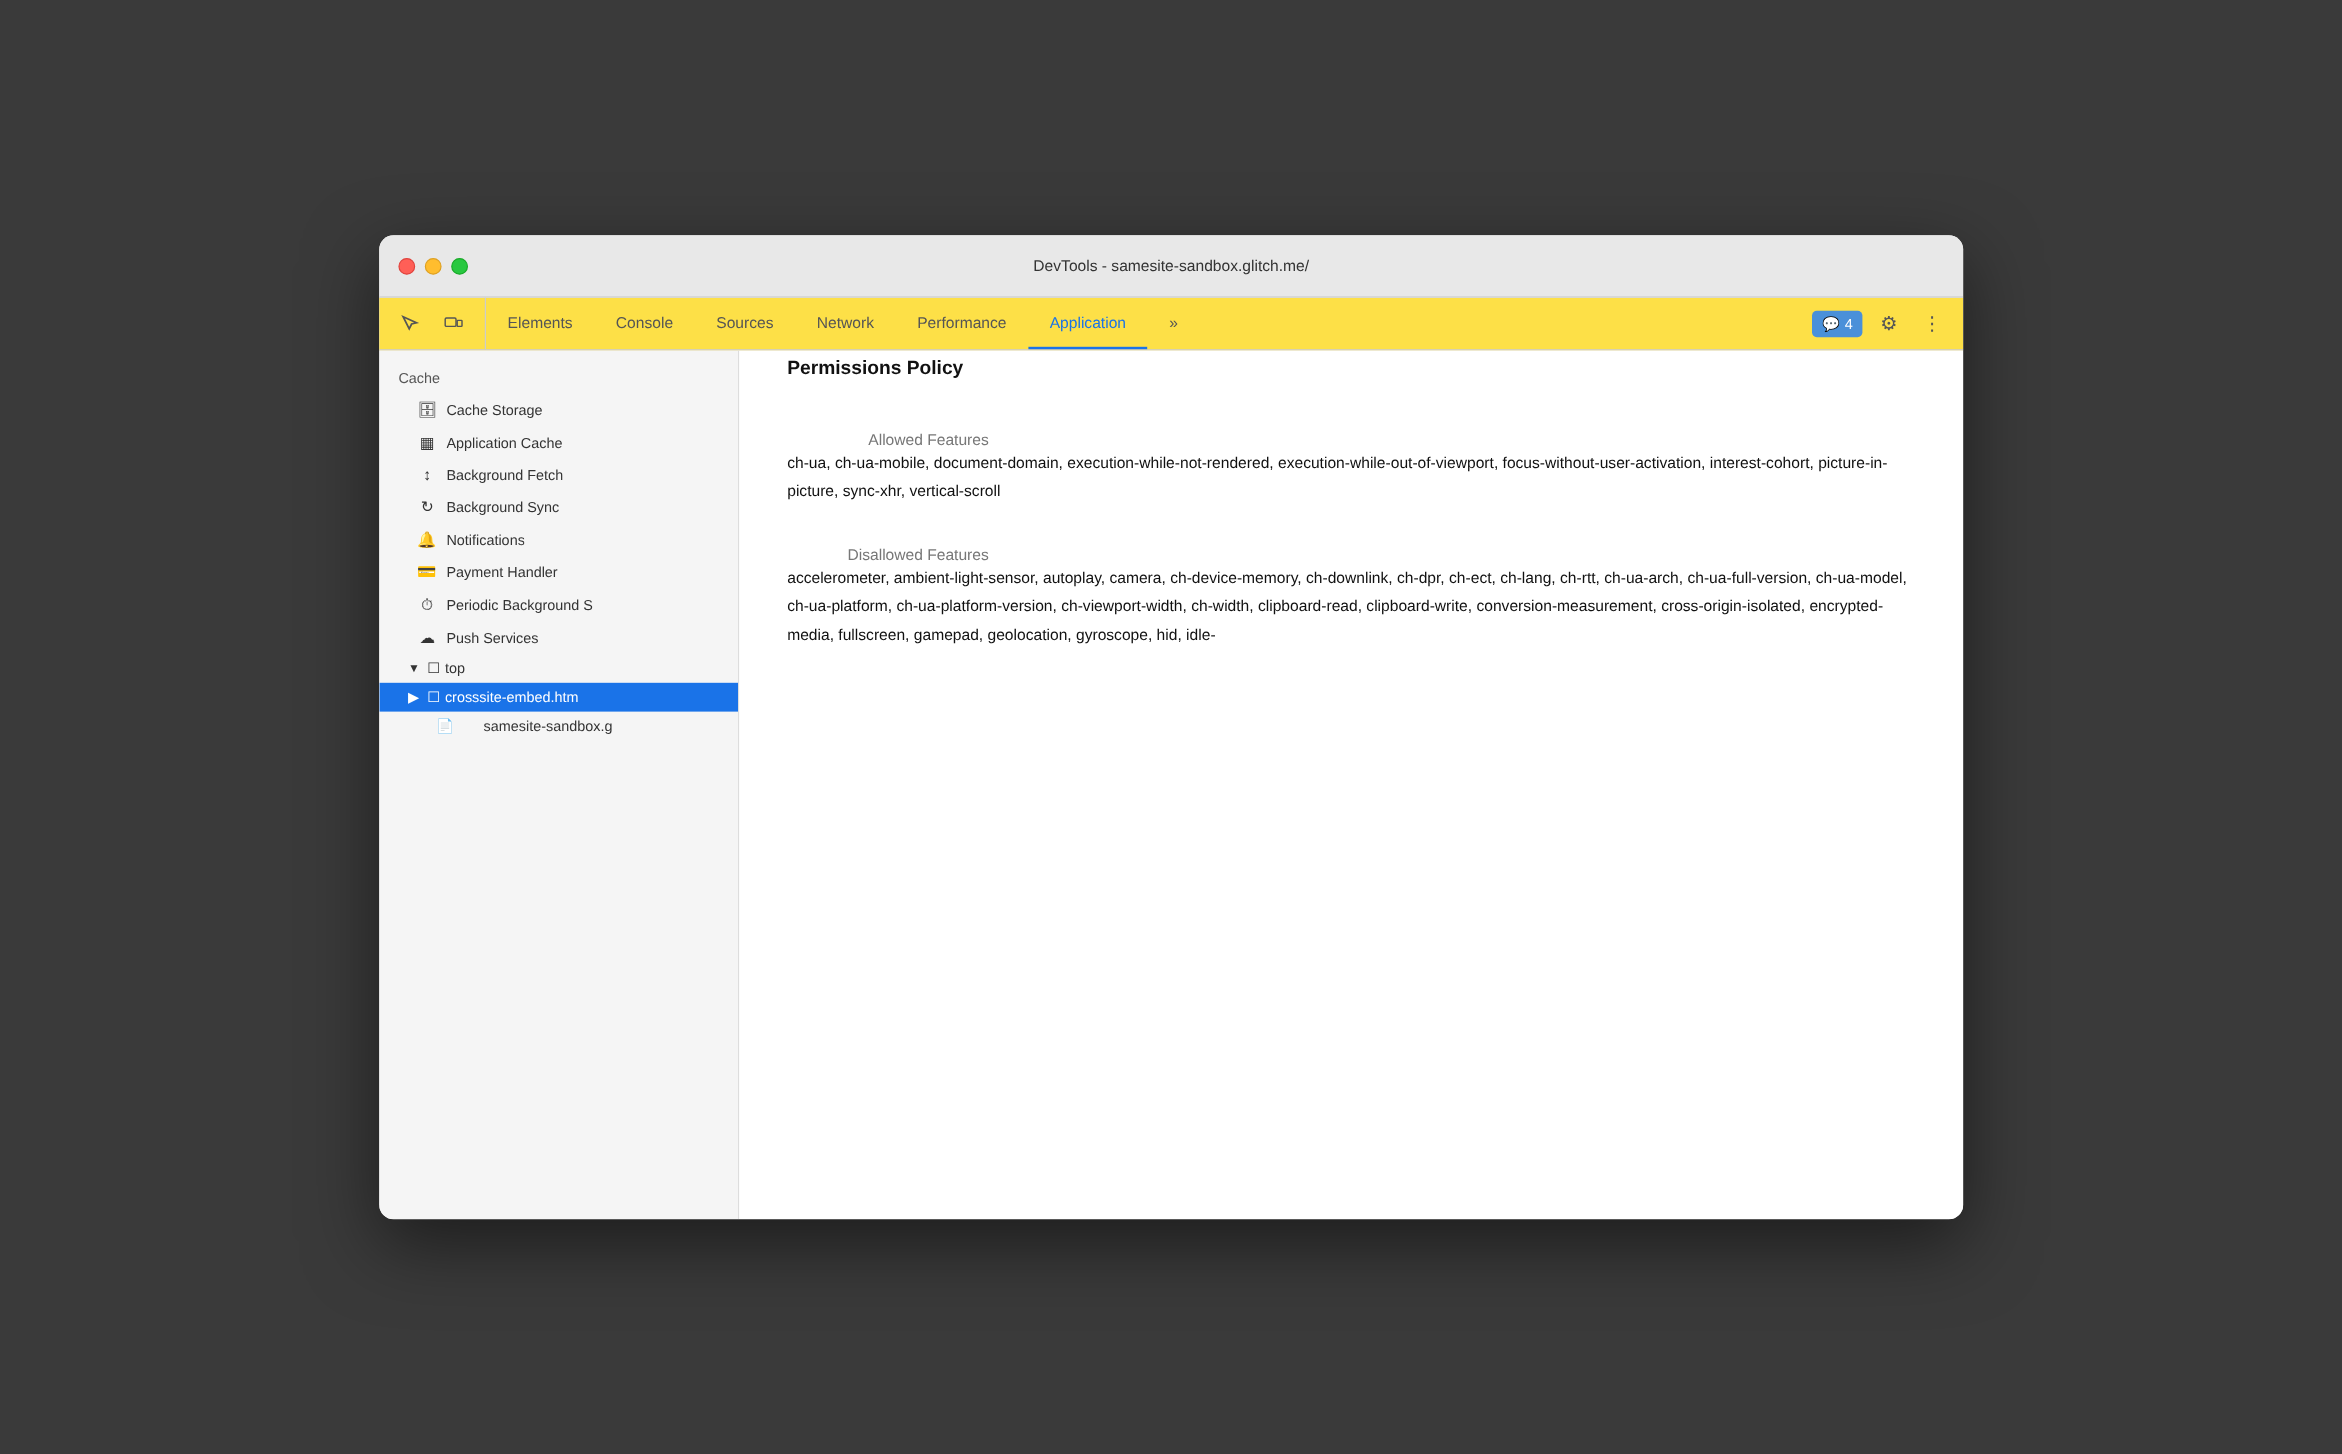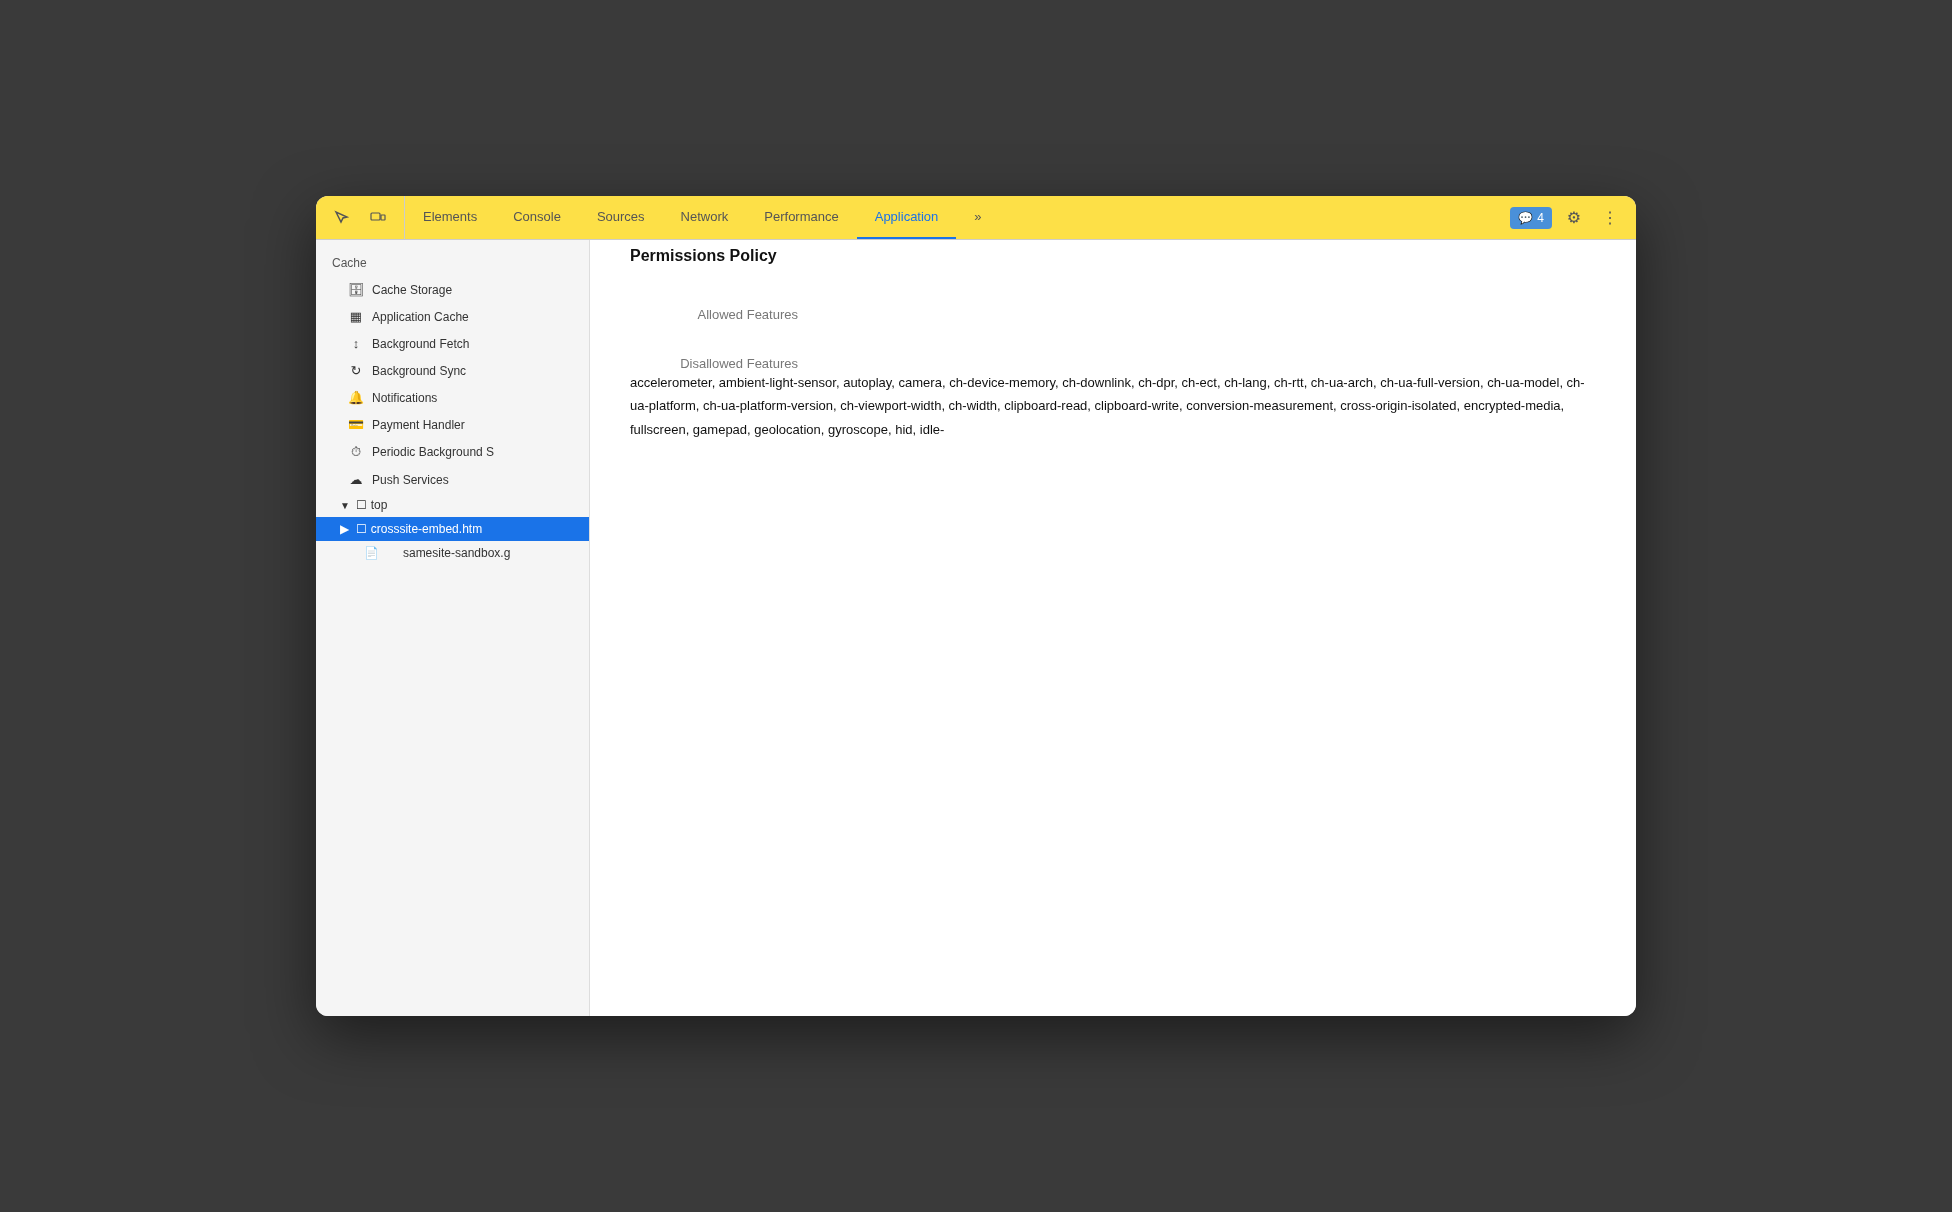--- a/index.html
+++ b/index.html
@@ -286,6 +286,14 @@
 
 <div class="window">
 
+  <div class="titlebar">
+    <div class="traffic-lights">
+      <div class="traffic-light red"></div>
+      <div class="traffic-light yellow"></div>
+      <div class="traffic-light green"></div>
+    </div>
+    <div class="titlebar-title">DevTools - samesite-sandbox.glitch.me/</div>
+  </div>
 
   <div class="toolbar">
     <div class="toolbar-icons">

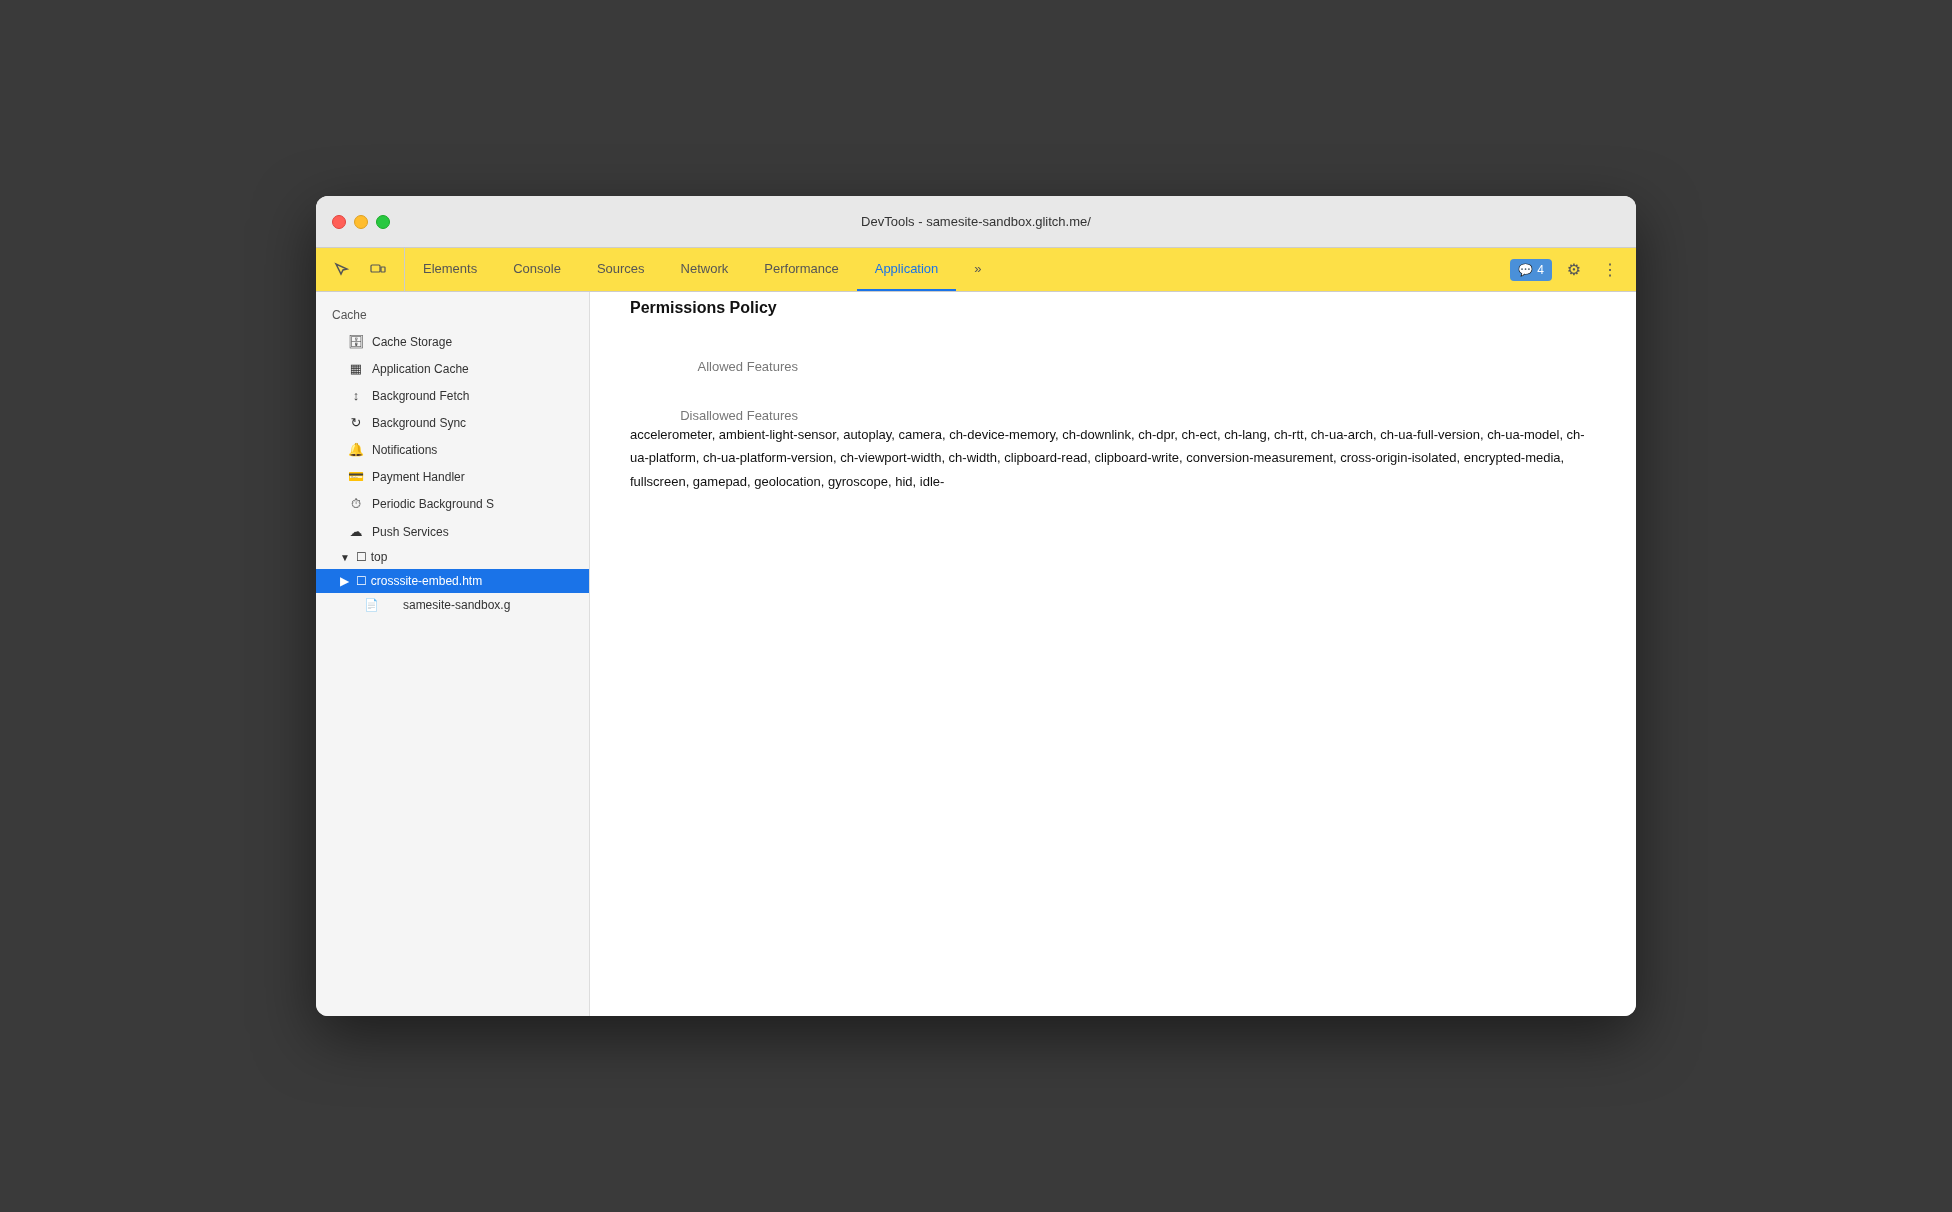--- a/index.html
+++ b/index.html
@@ -154,7 +154,7 @@
 
     
     .sidebar {
-      width: 274px;
+      width: 300px;
       background: #f5f5f5;
       border-right: 1px solid #ddd;
       overflow-y: auto;

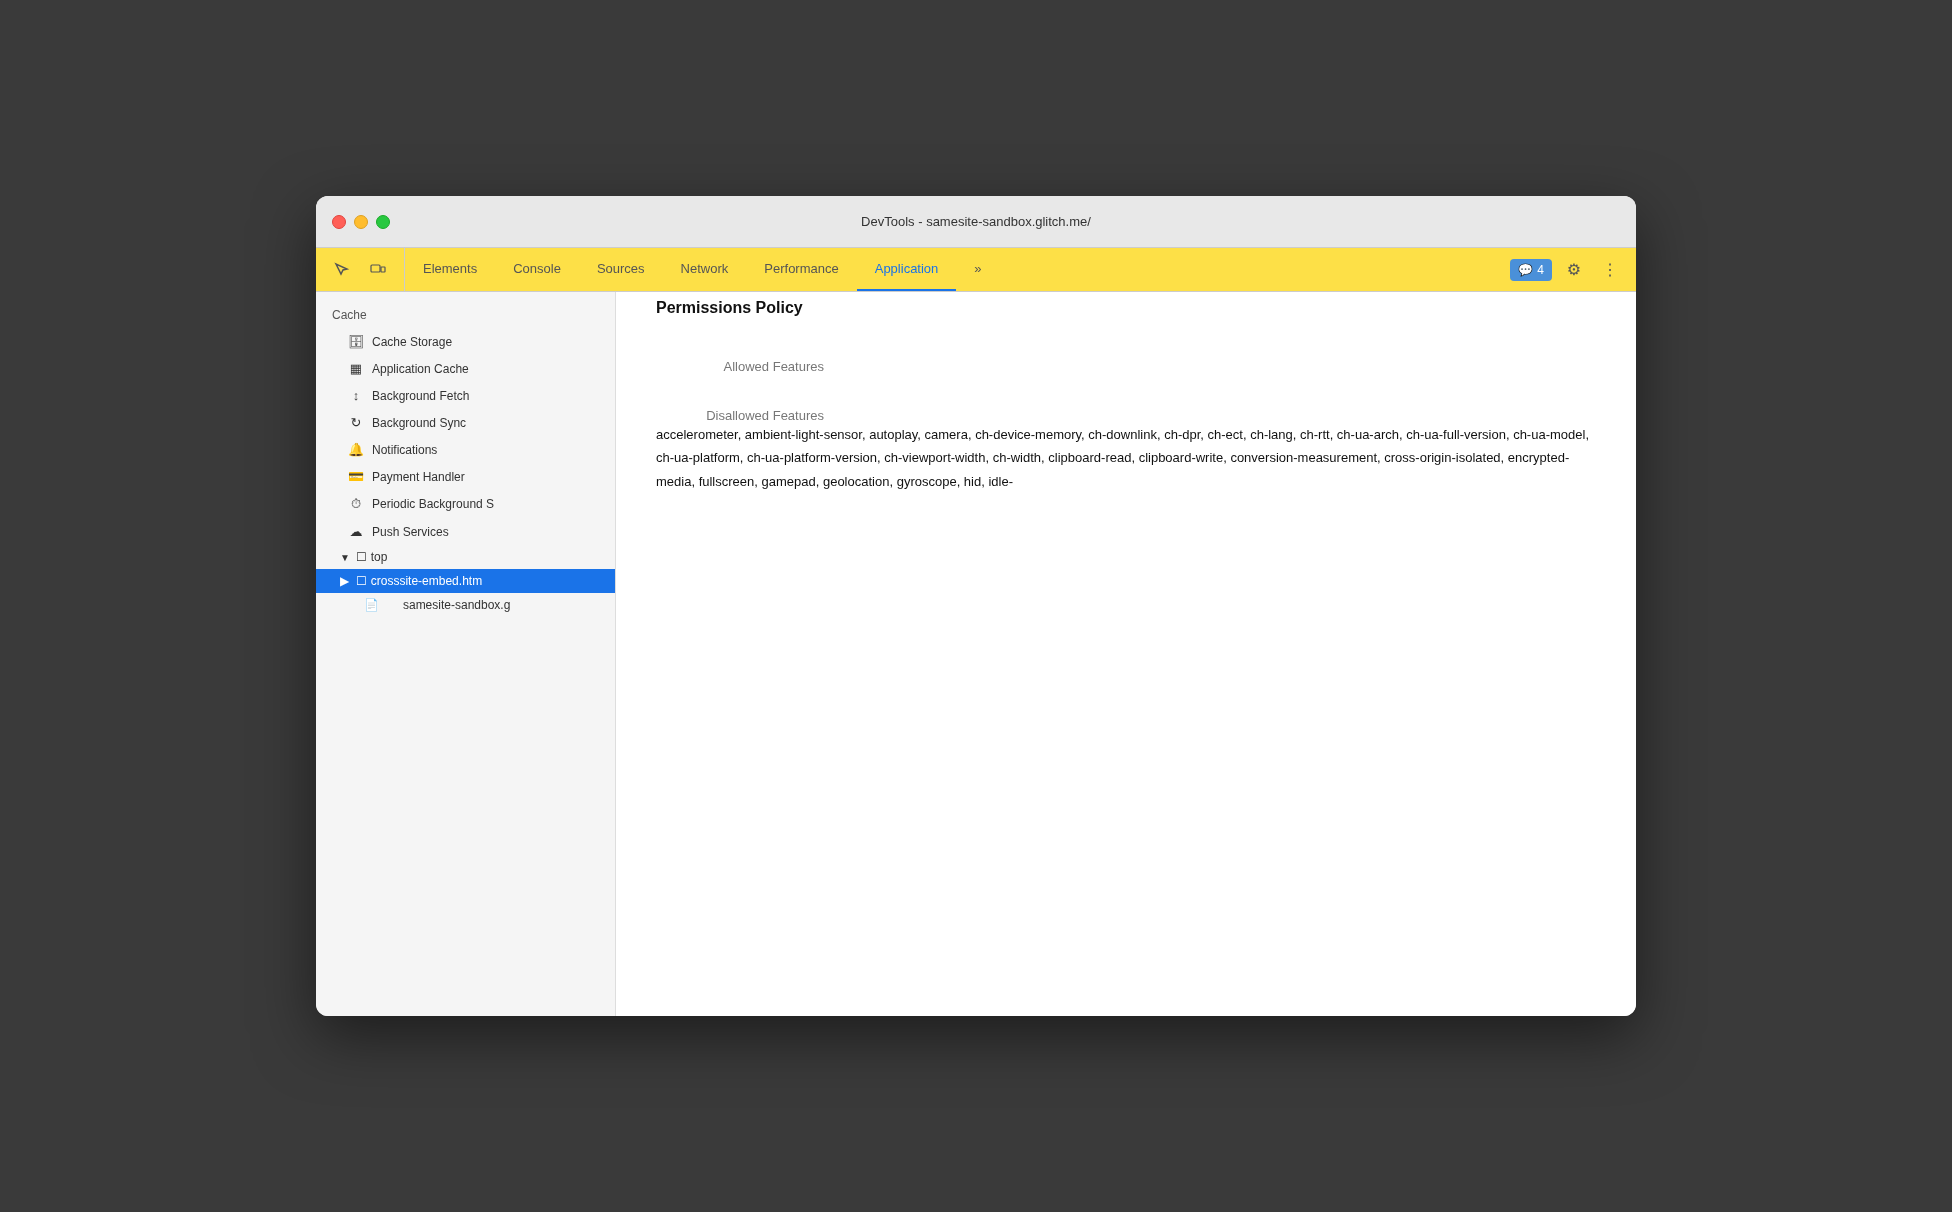--- a/index.html
+++ b/index.html
@@ -415,6 +415,7 @@
 
       <div class="policy-row">
         <div class="policy-label">Allowed Features</div>
+        <div class="policy-value">ch-ua, ch-ua-mobile, document-domain, execution-while-not-rendered, execution-while-out-of-viewport, focus-without-user-activation, interest-cohort, picture-in-picture, sync-xhr, vertical-scroll</div>
       </div>
 
       <div class="policy-row">

